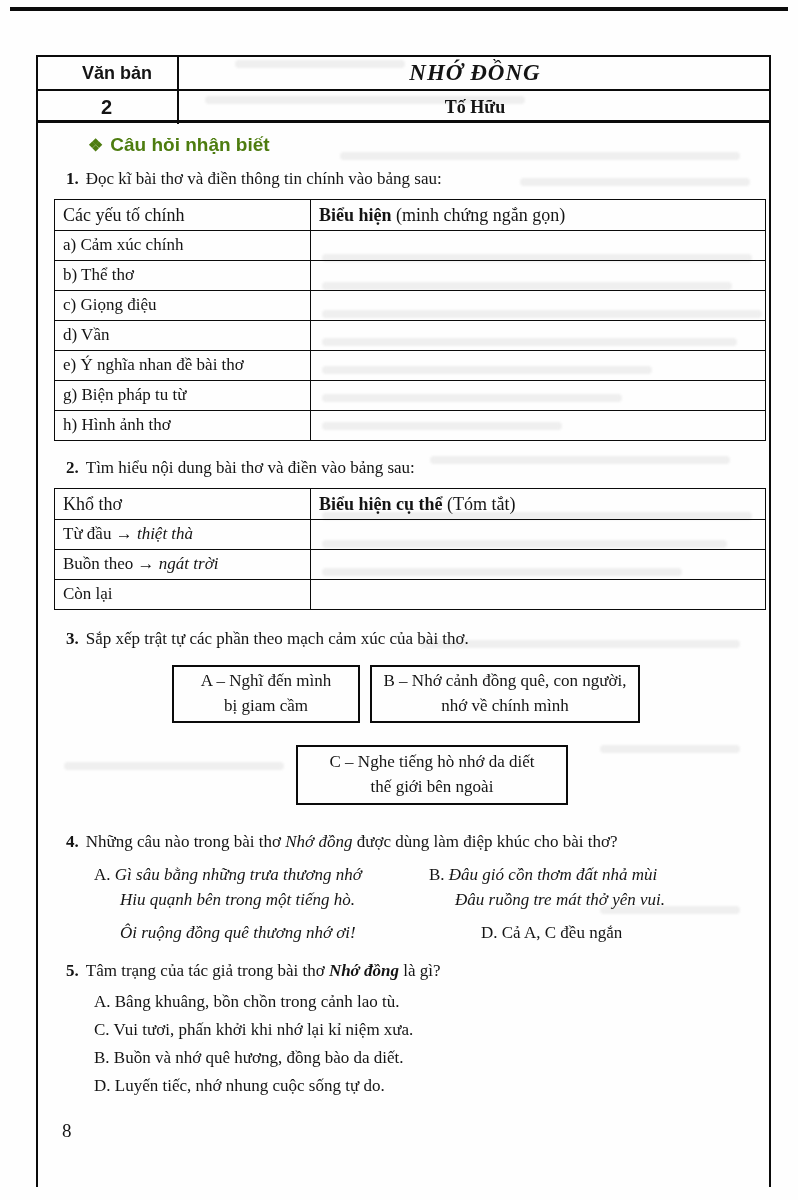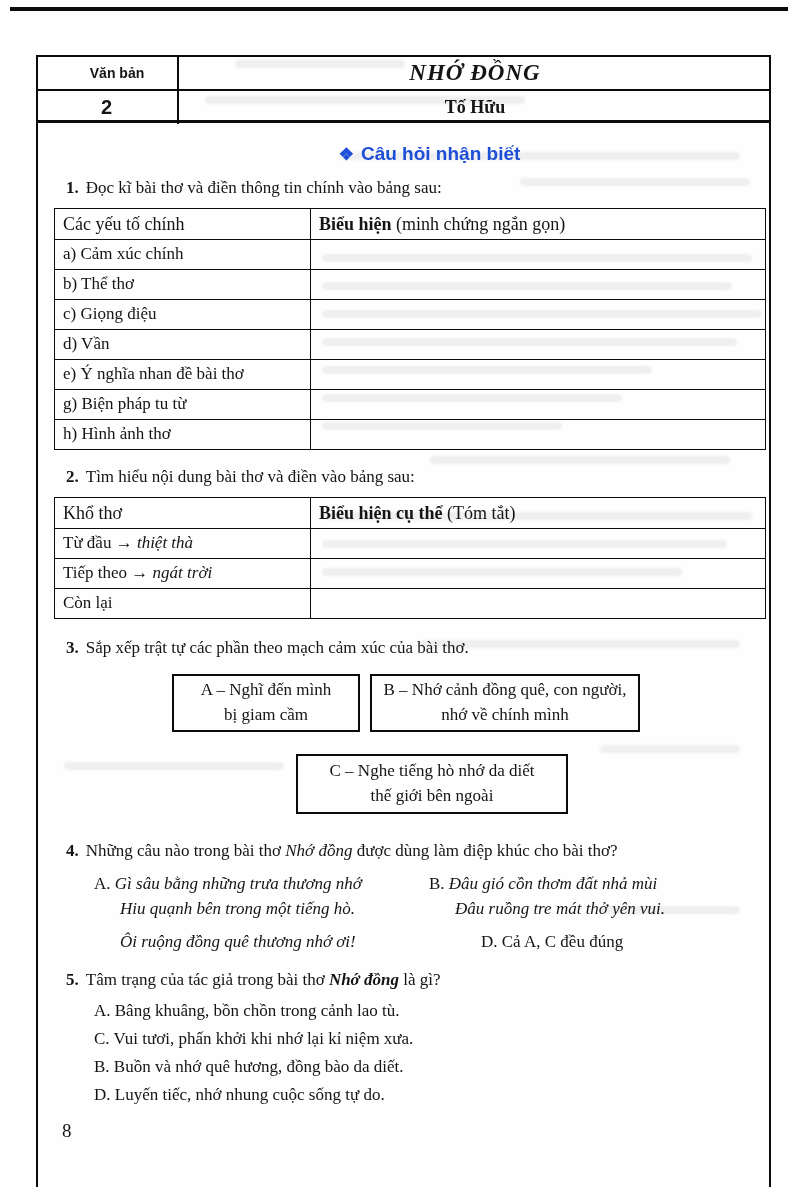--- a/index.html
+++ b/index.html
@@ -25,7 +25,7 @@
   }
   .hcell{display:flex;align-items:center;justify-content:center;box-sizing:border-box;}
   .hc-tl{border-right:2px solid #0b0b0b;border-bottom:2px solid #0b0b0b;
-         font-family:"Liberation Sans",sans-serif;font-weight:bold;font-size:14px;padding-left:21px;}
+         font-family:"Liberation Sans",sans-serif;font-weight:bold;font-size:18px;padding-left:21px;}
   .hc-tr{border-bottom:2px solid #0b0b0b;font-weight:bold;font-style:italic;font-size:23px;letter-spacing:1px;}
   .hc-bl{border-right:2px solid #0b0b0b;font-family:"Liberation Sans",sans-serif;font-weight:bold;font-size:20px;}
   .hc-br{font-weight:bold;font-size:18px;}

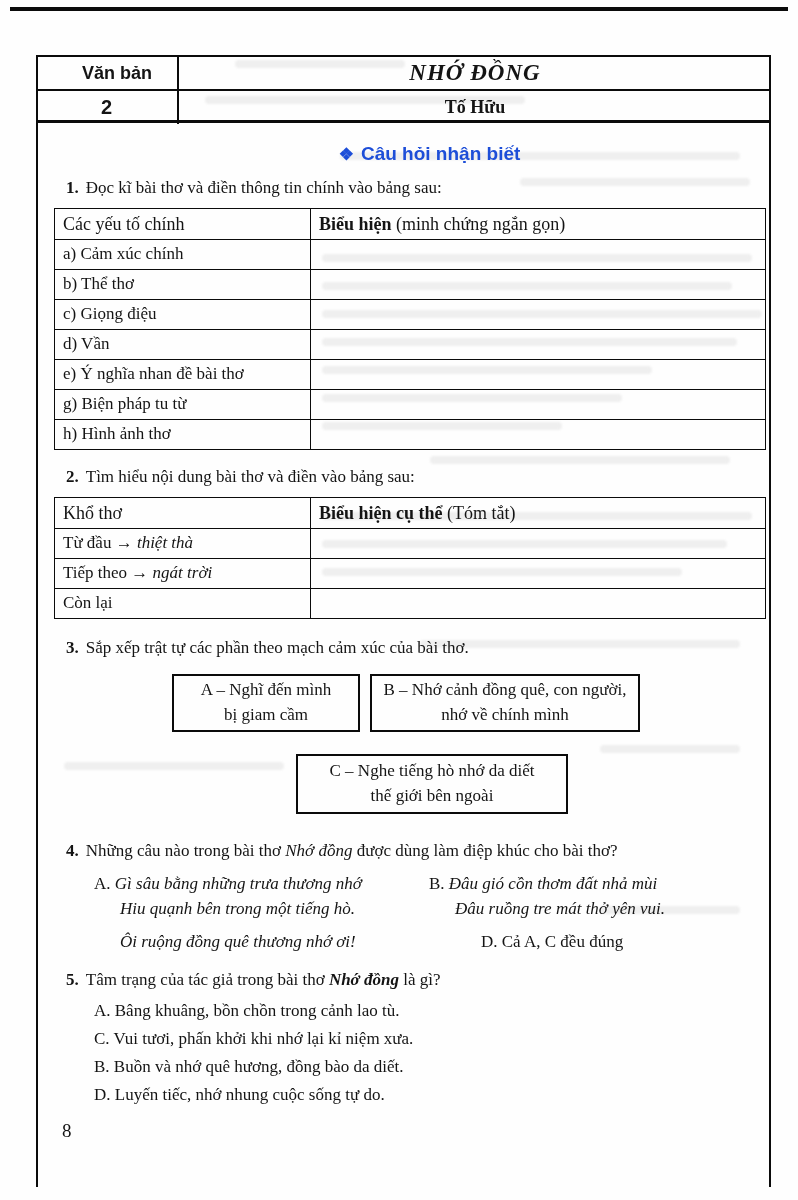--- a/index.html
+++ b/index.html
@@ -33,8 +33,8 @@
   
   .content{position:absolute;left:36px;top:124px;width:735px;font-size:17px;line-height:1.35;}
   .section-heading{
-    margin:17px 0 2px 52px;
-    font-family:"Liberation Sans",sans-serif;font-weight:bold;font-size:19px;color:#1d4ed8;text-align:center;
+    margin:8px 0 2px 52px;
+    font-family:"Liberation Sans",sans-serif;font-weight:bold;font-size:19px;color:#4d7c0f;
   }
   .section-heading .dm{margin-right:7px;font-size:17px;}
   .qp{margin:10px 0 8px 30px;}

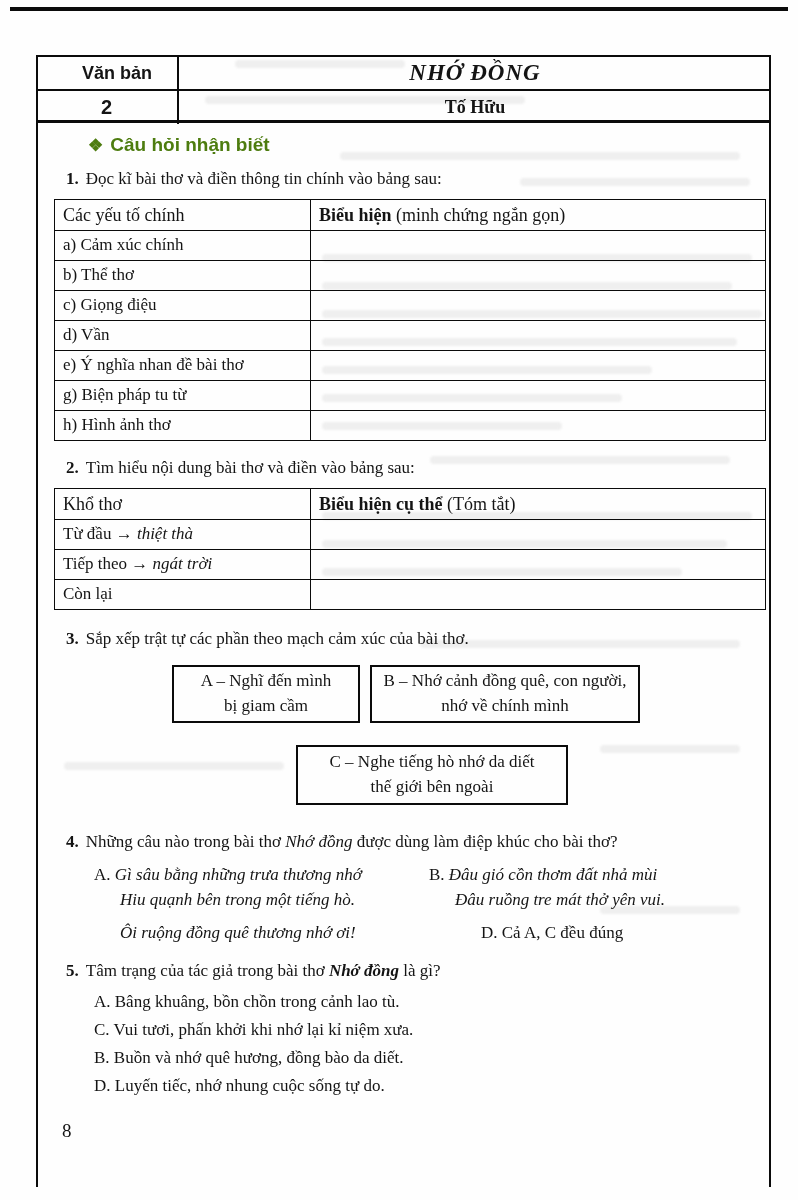--- a/index.html
+++ b/index.html
@@ -180,7 +180,7 @@
             <td></td>
           </tr>
       <tr>
-            <td><span>Tiếp theo → </span><span class="it">ngát trời</span></td>
+            <td><span>Buồn theo → </span><span class="it">ngát trời</span></td>
             <td></td>
           </tr>
       <tr>

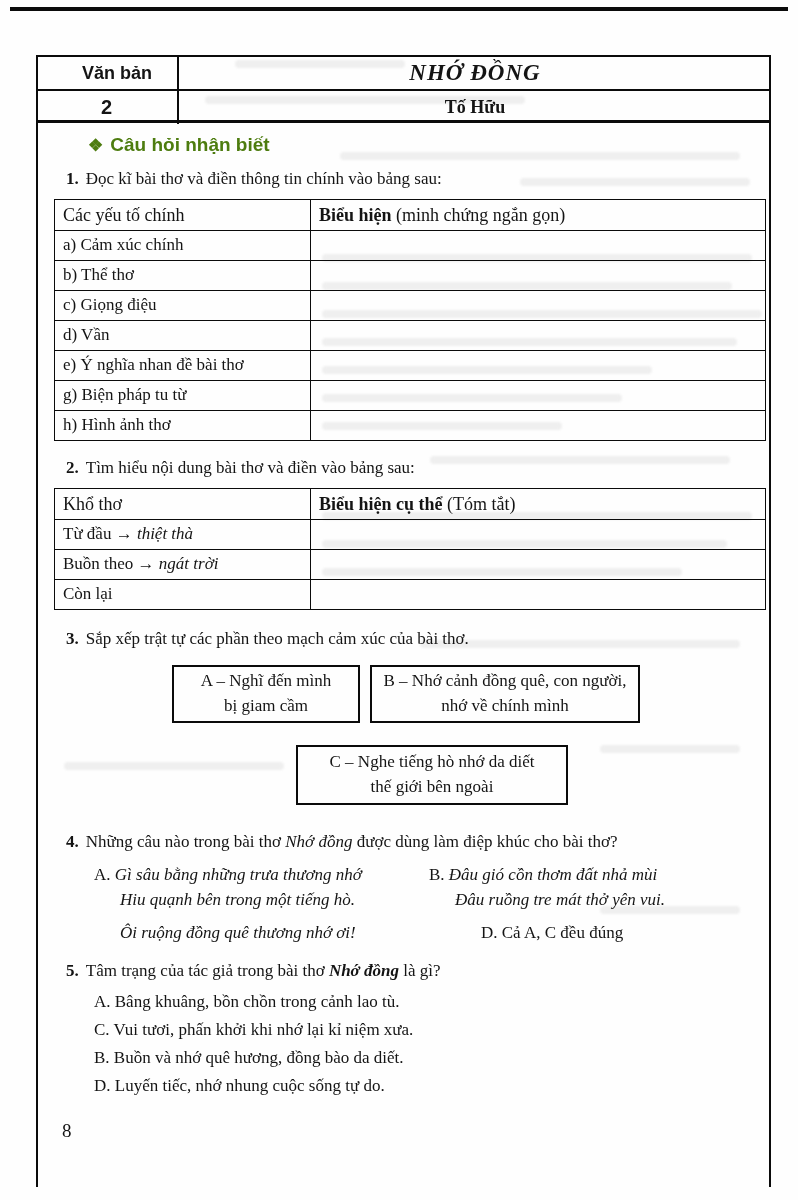--- a/index.html
+++ b/index.html
@@ -226,7 +226,7 @@
         <div class="line l2 it">Ôi ruộng đồng quê thương nhớ ơi!</div>
       </div>
       <div class="opt opt-d">
-        <div class="line l1"><span>D.</span> <span>Cả A, C đều đúng</span></div>
+        <div class="line l1"><span>D.</span> <span>Cả A, C đều ngắn</span></div>
       </div>
     </div>
 

